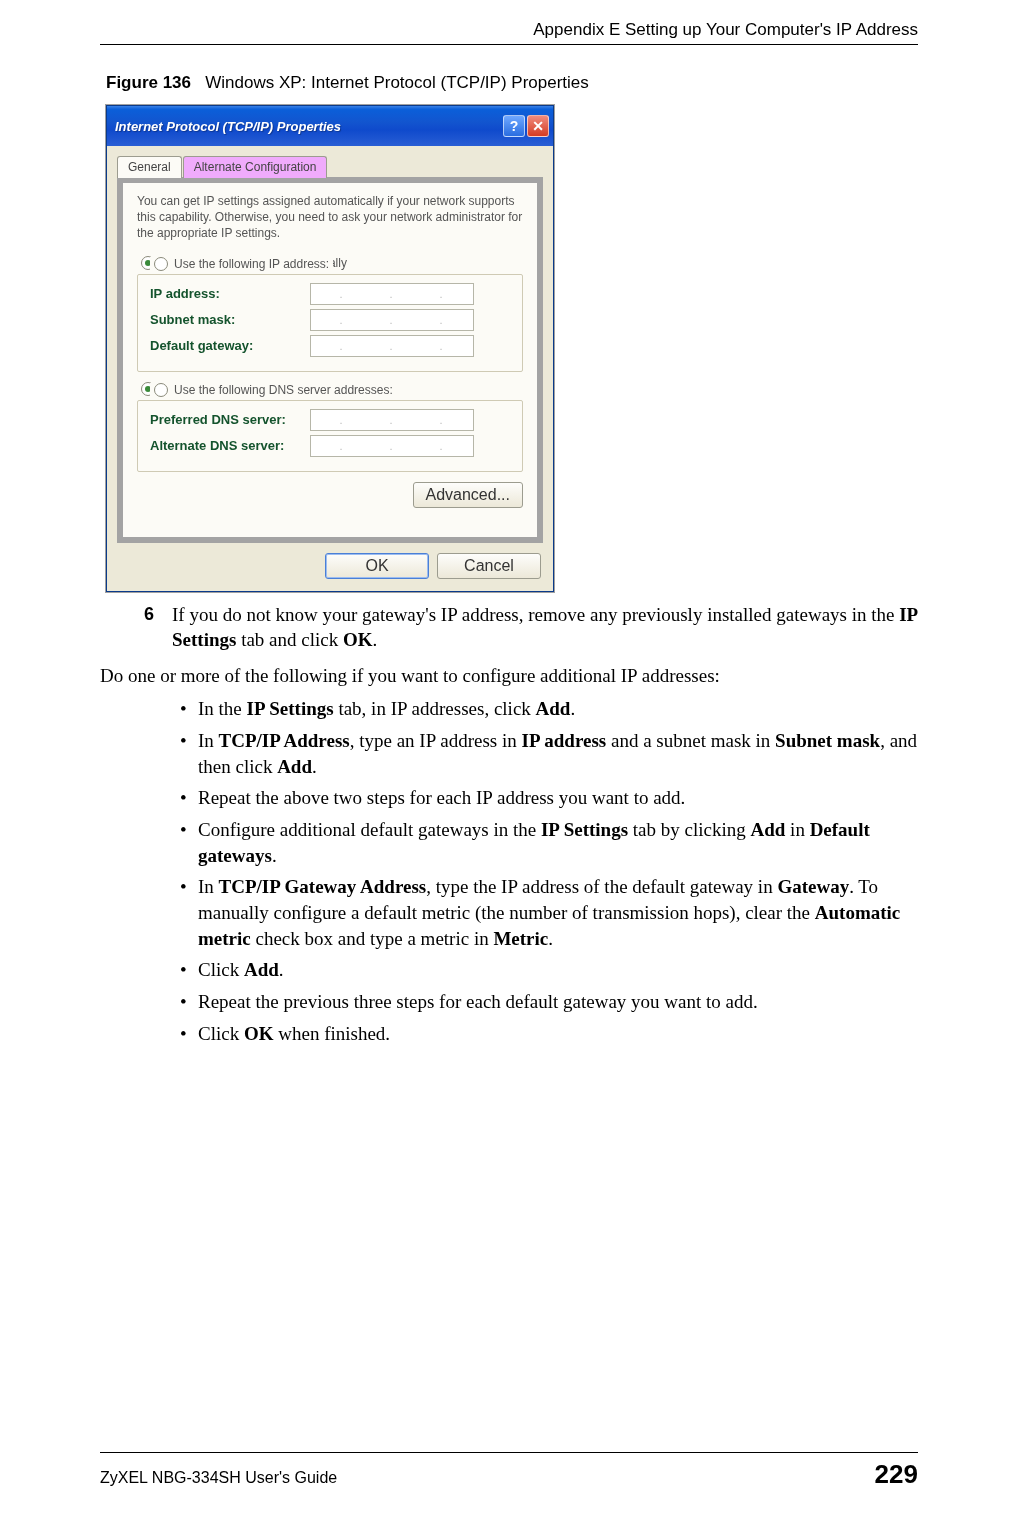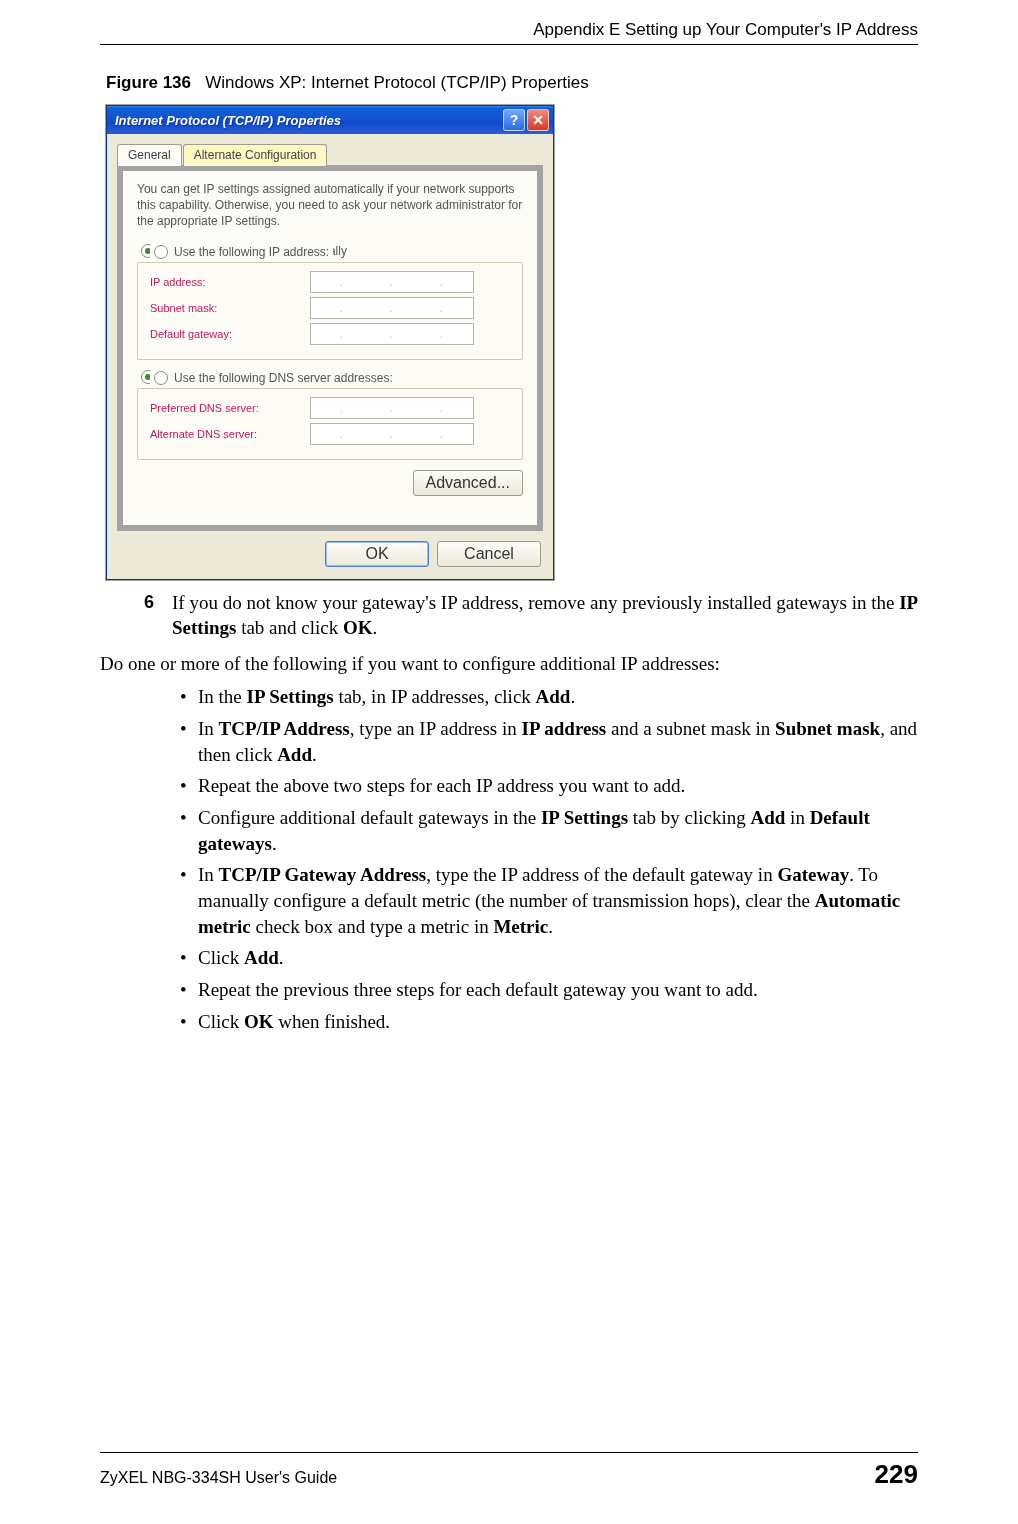--- a/index.html
+++ b/index.html
@@ -49,7 +49,7 @@
   .xp-titlebar {
     display: flex;
     align-items: center;
-    height: 28px;
+    height: 40px;
     background: linear-gradient(to bottom, #3a81e6 0%, #0b5fd9 8%, #1255cf 40%, #0f4acc 60%, #295ed4 100%);
     padding: 0 4px 0 8px;
   }

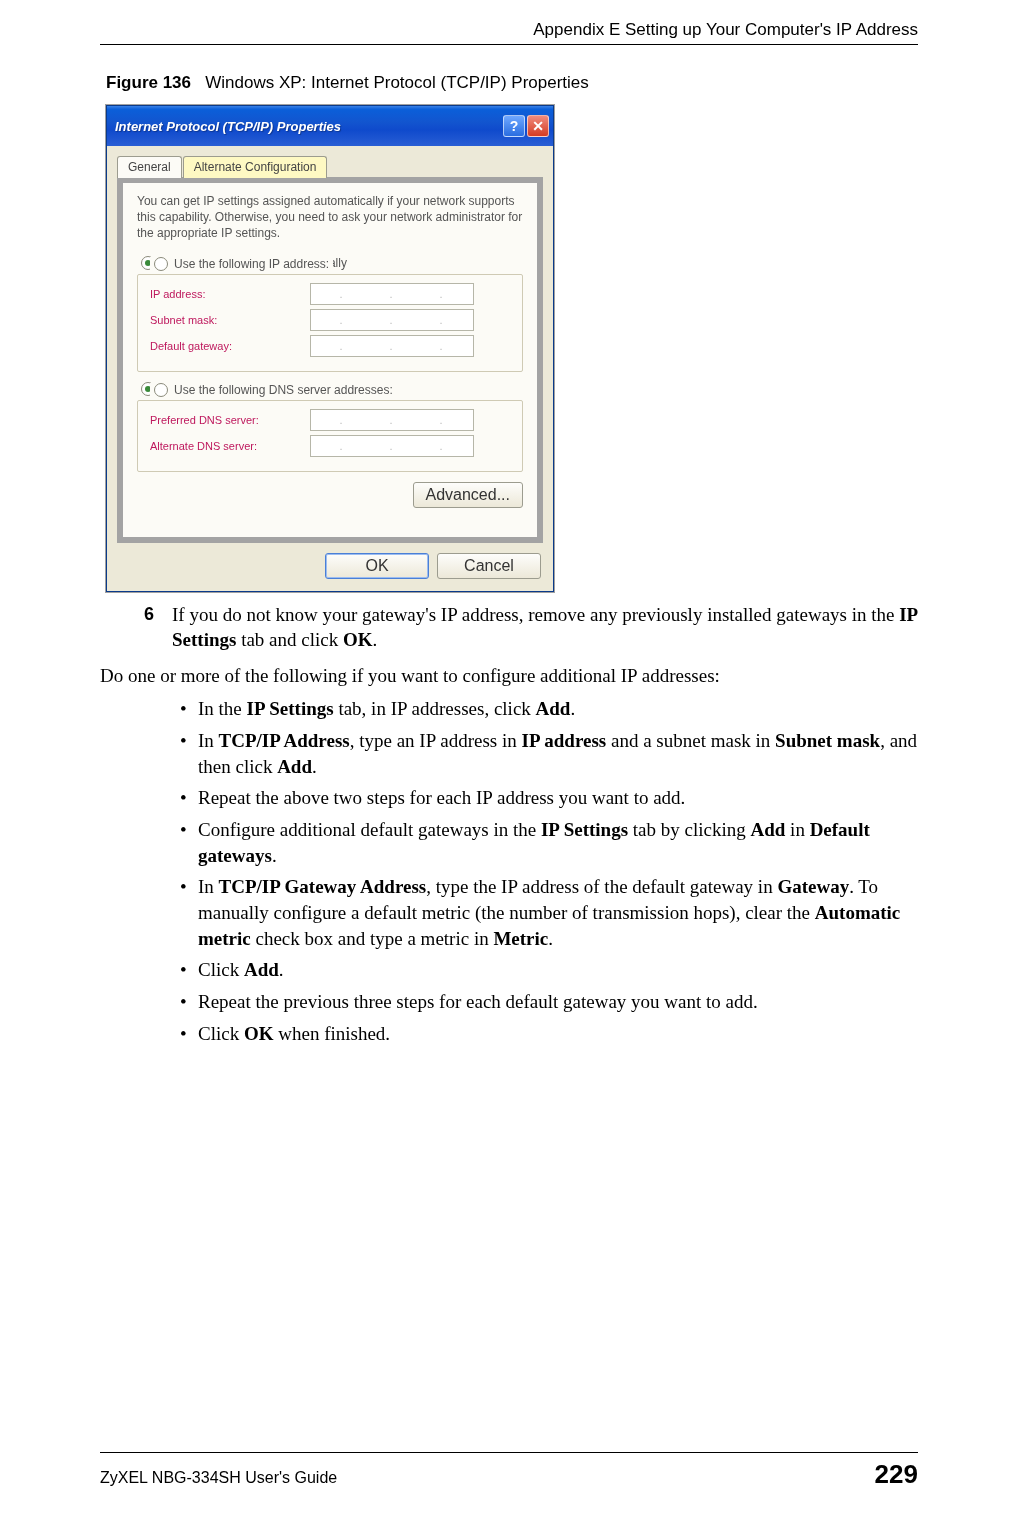--- a/index.html
+++ b/index.html
@@ -89,7 +89,7 @@
   }
   .xp-tab {
     padding: 3px 10px 4px 10px;
-    background: #fef9c3;
+    background: #f0abfc;
     border: 1px solid #9c9c8f;
     border-bottom: none;
     border-radius: 3px 3px 0 0;

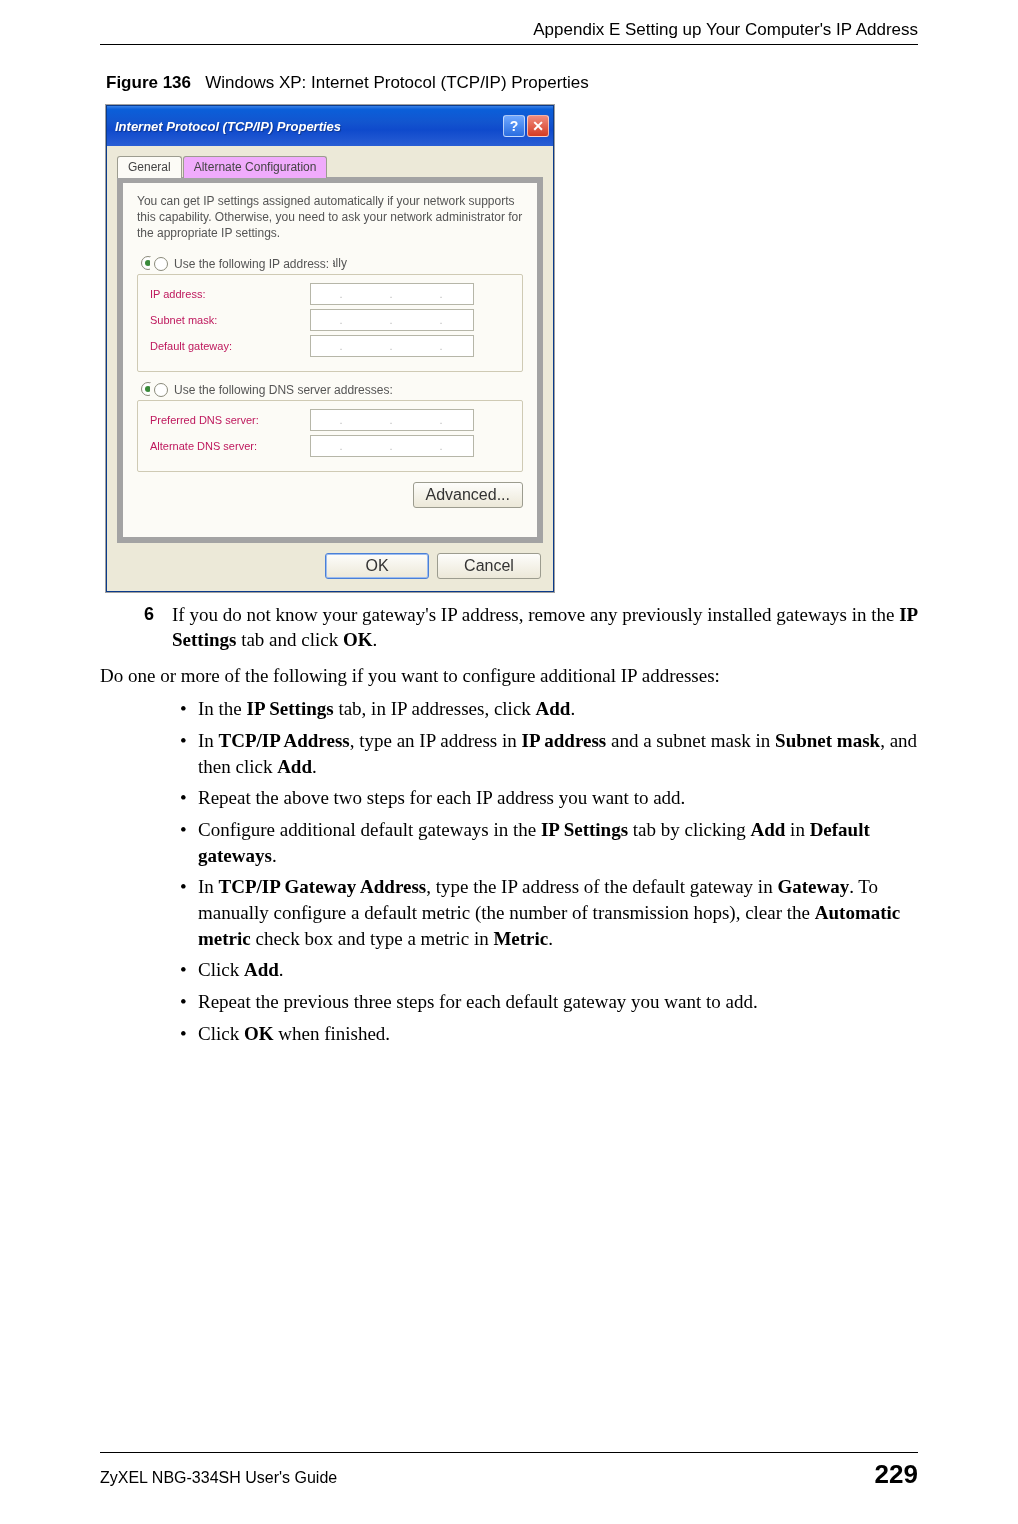--- a/index.html
+++ b/index.html
@@ -154,8 +154,9 @@
   }
   .xp-field label {
     width: 160px;
-    color: #be185d;
-    font-size: 11px;
+    color: #14532d;
+    font-size: 13px;
+    font-weight: bold;
   }
   .ip-input {
     width: 150px;

